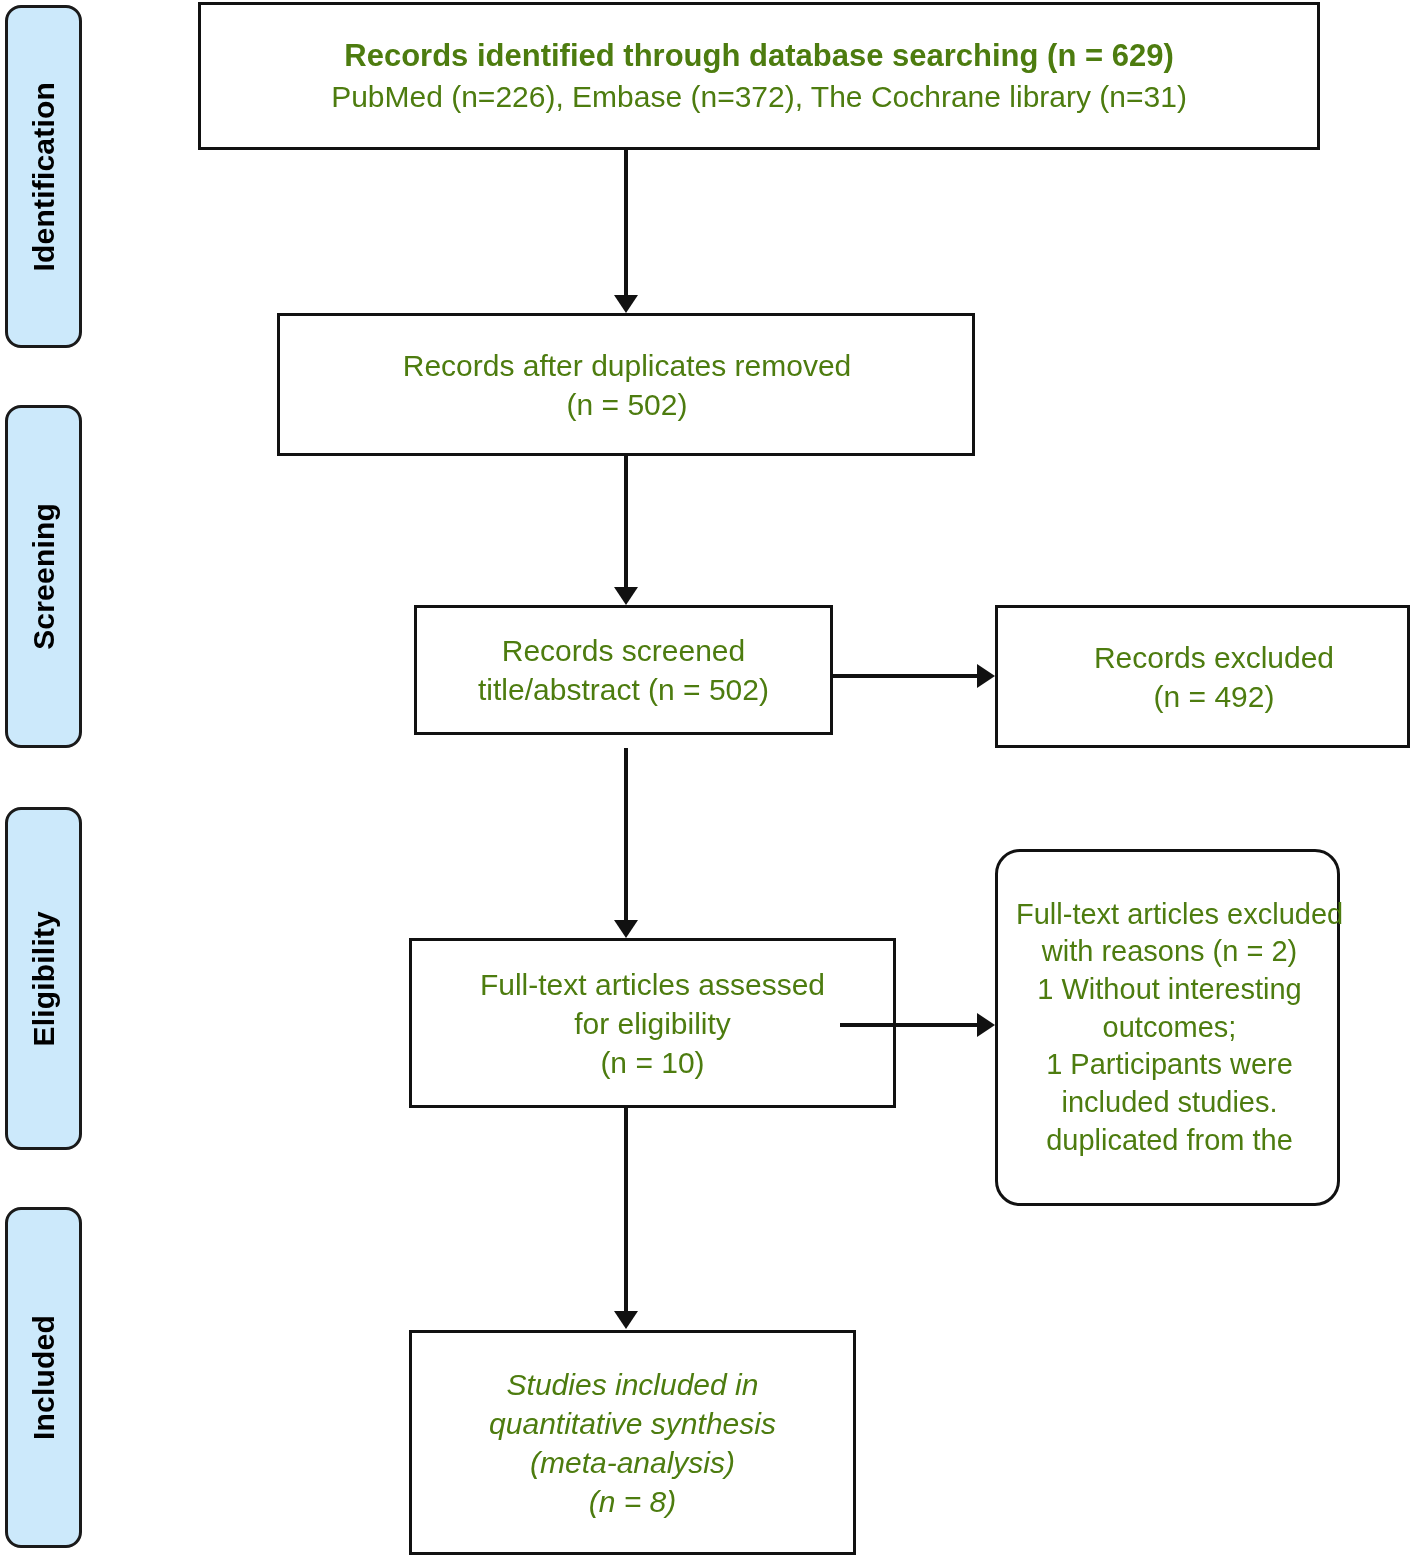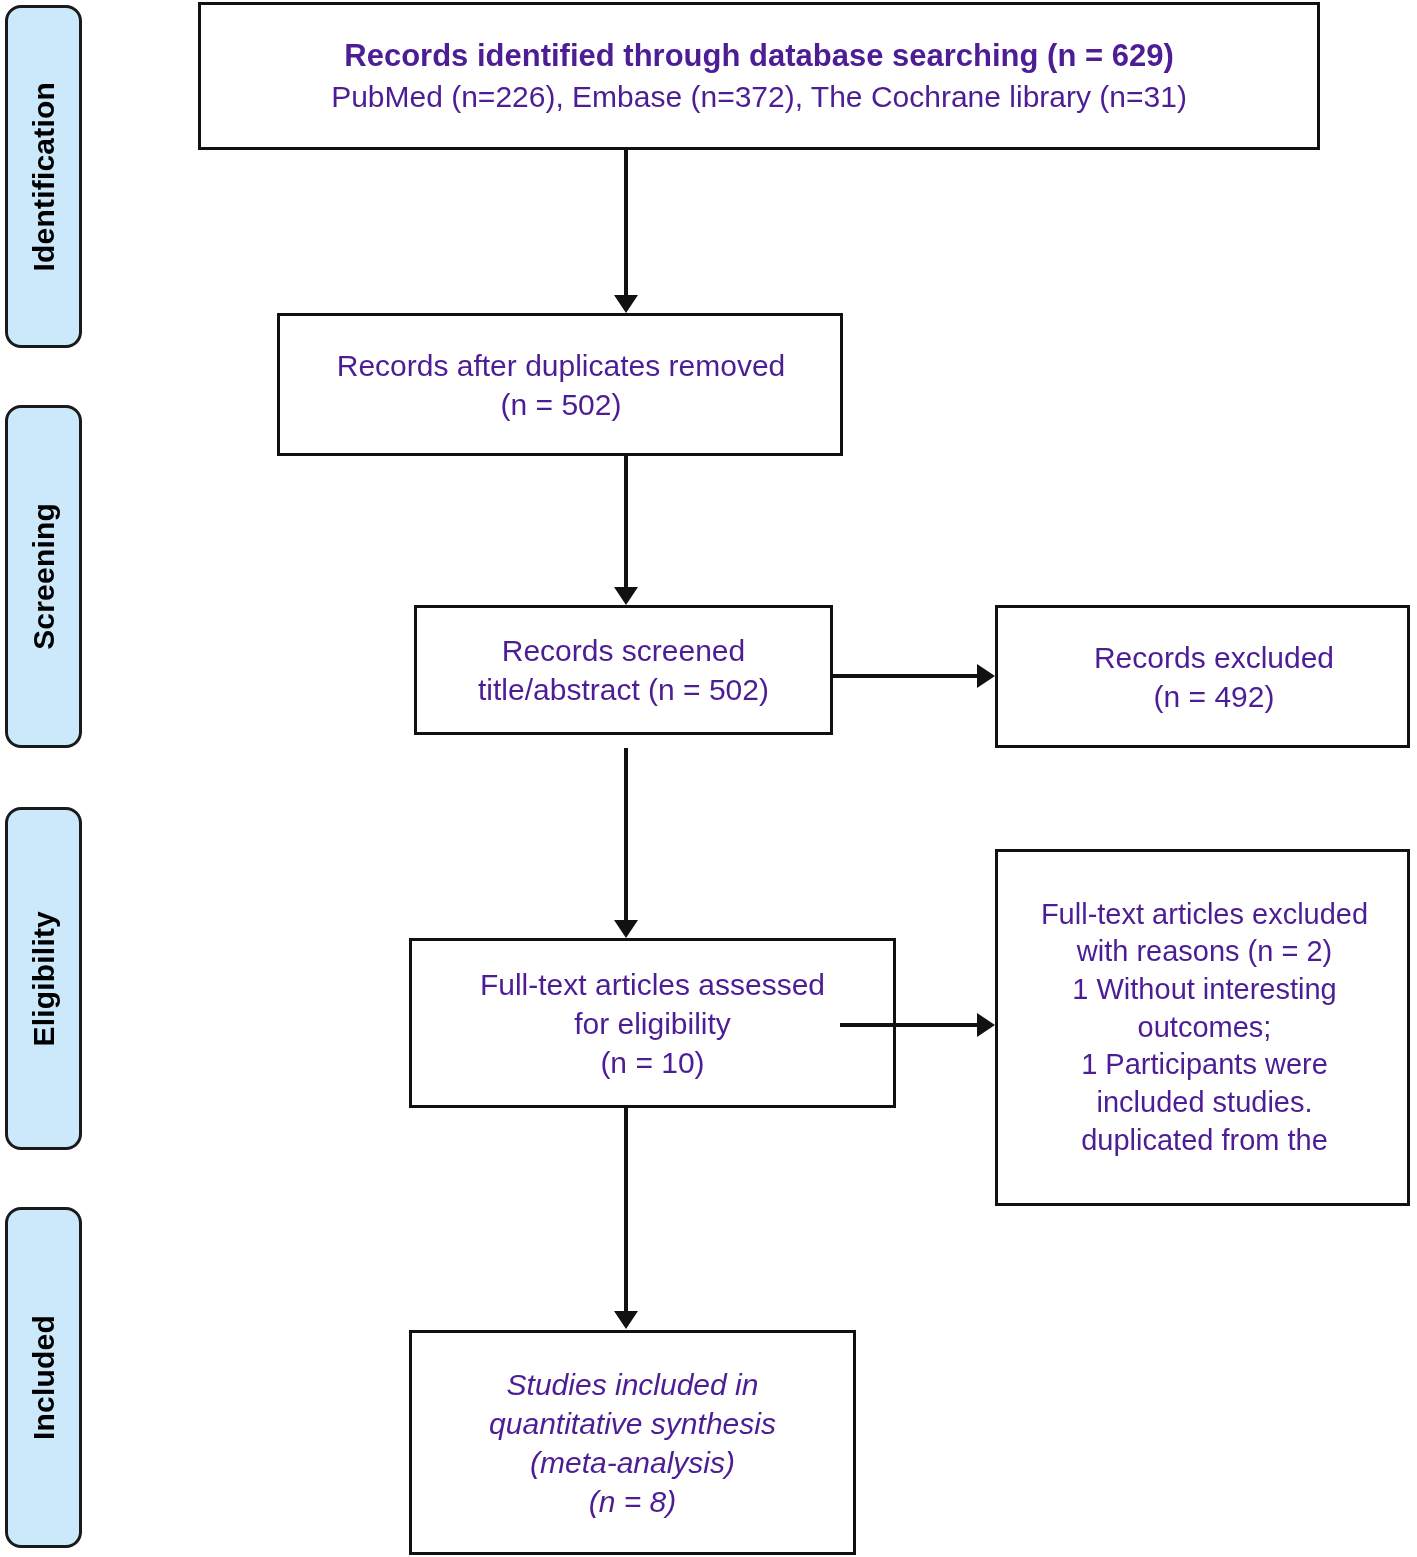--- a/index.html
+++ b/index.html
@@ -59,7 +59,7 @@
     font-size: 30px;
     line-height: 1.30;
     white-space: nowrap;
-    color: #4c1d95;
+    color: #4d7c0f;
   }
   .flow-box .line.bold {
     font-weight: bold;

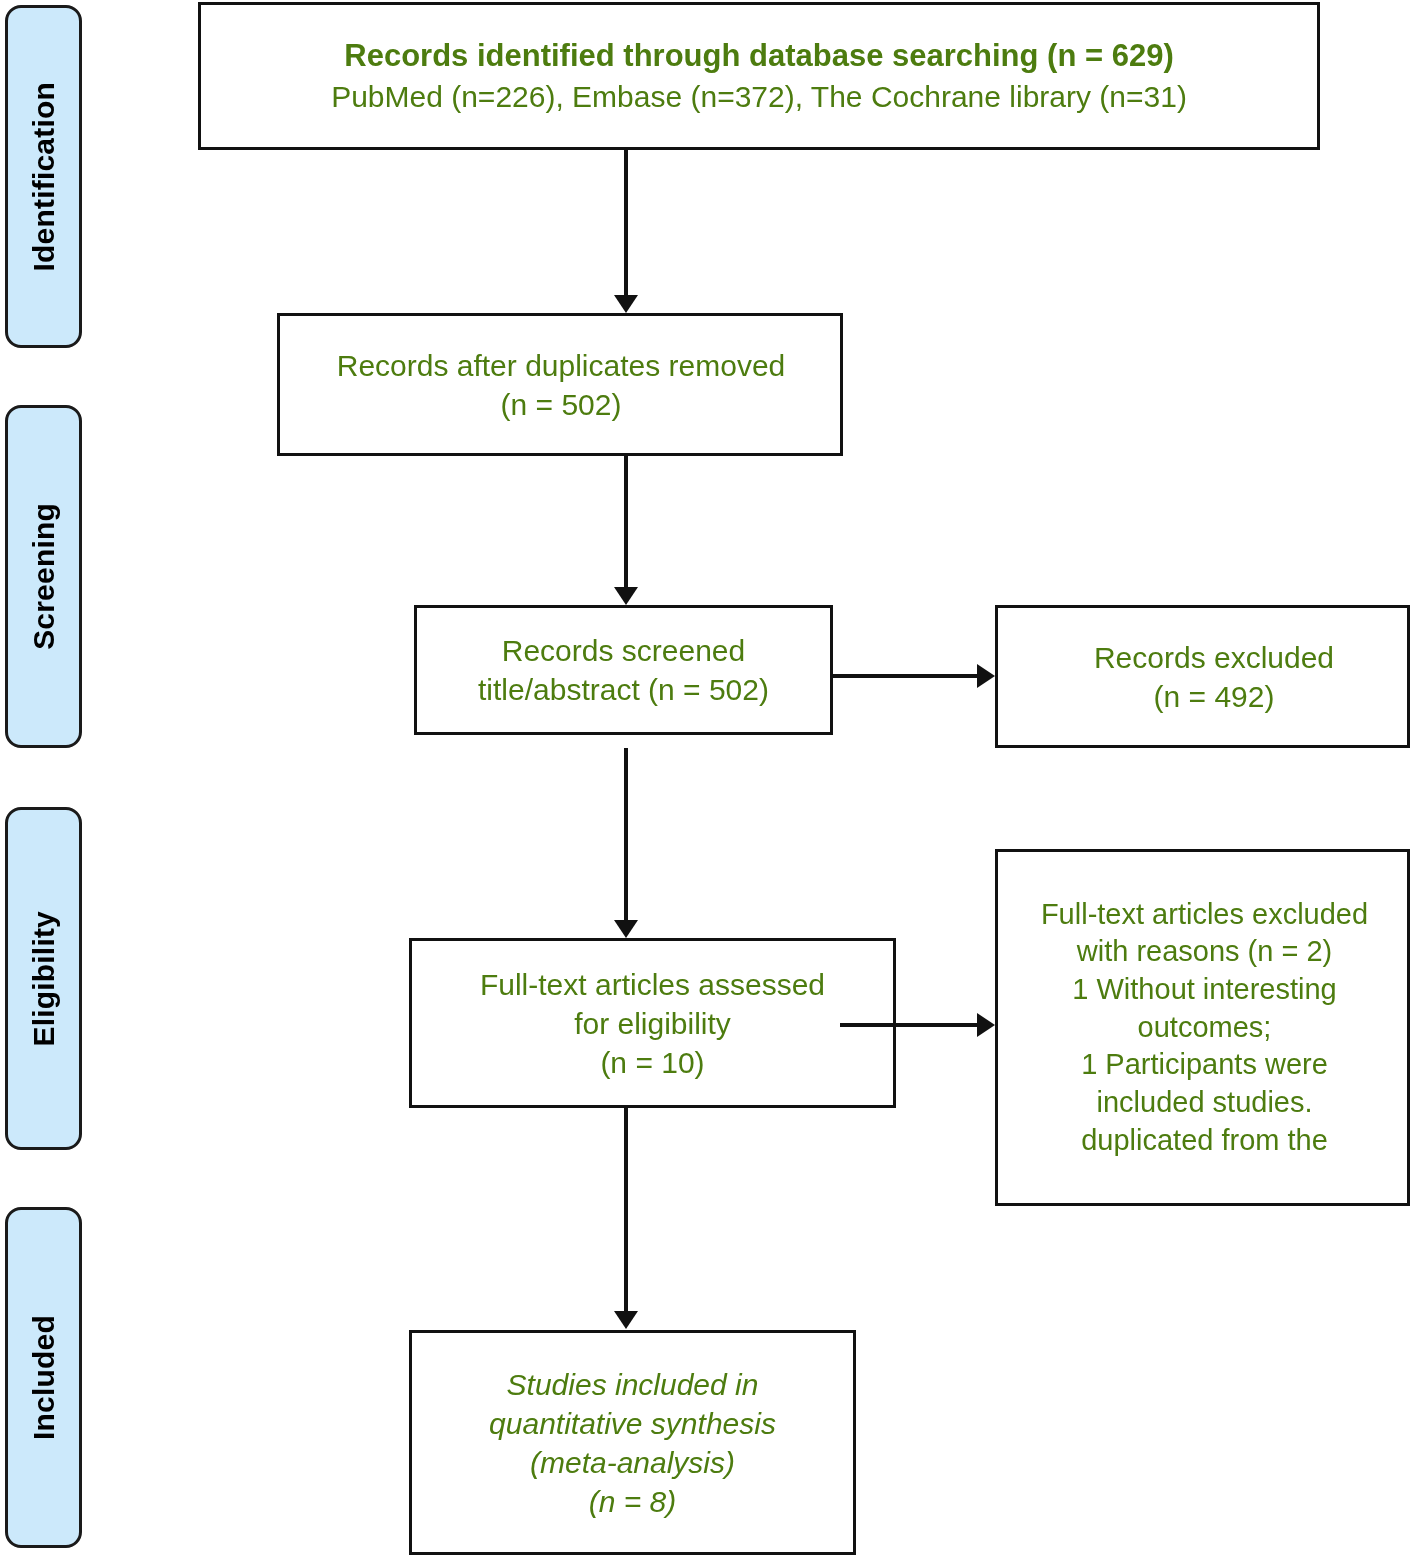--- a/index.html
+++ b/index.html
@@ -137,7 +137,7 @@
   <div class="conn-v" style="left:624px; top:150px; height:146px;"></div>
   <div class="arrow-down" style="left:614px; top:295px;"></div>
 
-  <div class="flow-box" style="left:277px; top:313px; width:566px; height:143px;padding-left:12px;">
+  <div class="flow-box" style="left:277px; top:313px; width:698px; height:143px;padding-left:12px;">
     <span class="line">Records after duplicates removed</span>
     <span class="line">(n = 502)</span>
   </div>

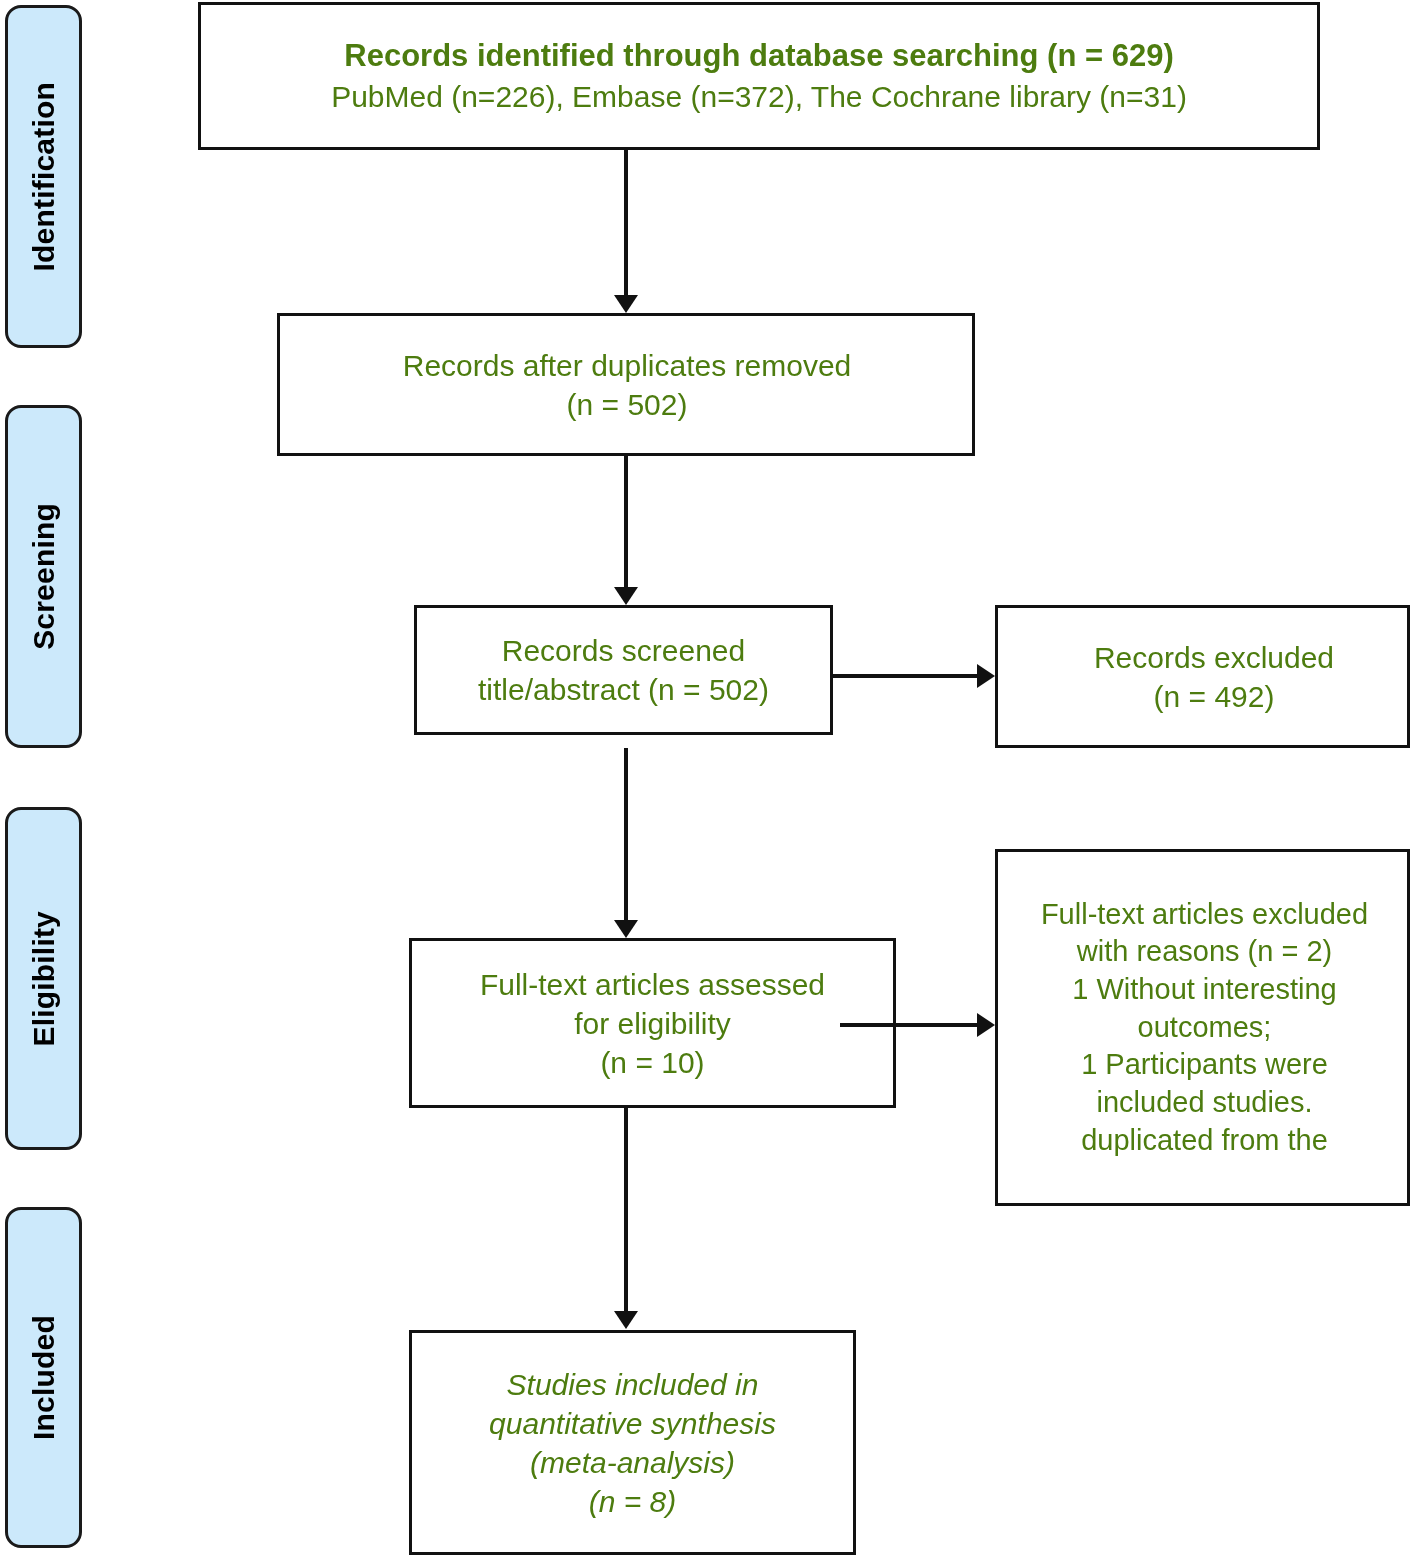--- a/index.html
+++ b/index.html
@@ -170,7 +170,7 @@
   <div class="conn-h" style="left:840px; top:1023px; width:139px;"></div>
   <div class="arrow-right" style="left:977px; top:1013px;"></div>
 
-  <div class="flow-box left-body" style="left:995px; top:849px; width:415px; height:357px;">
+  <div class="flow-box left-body" style="left:995px; top:849px; width:345px; height:357px;border-radius:25px;">
     <span class="line centered">Full-text articles excluded</span>
     <span class="line centered">with reasons (n = 2)</span>
     <span class="line">1 Without interesting</span>

